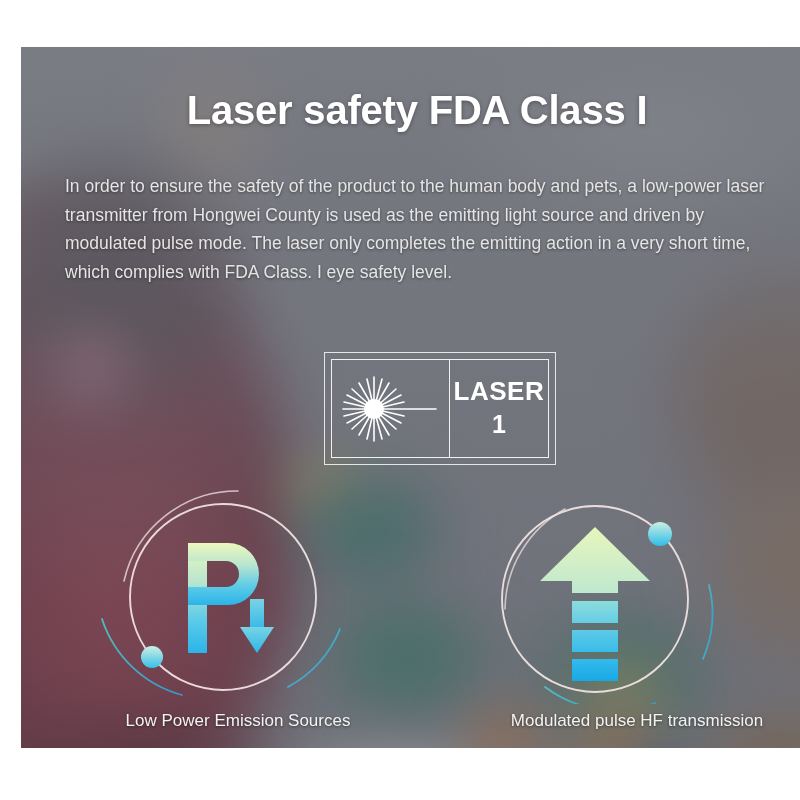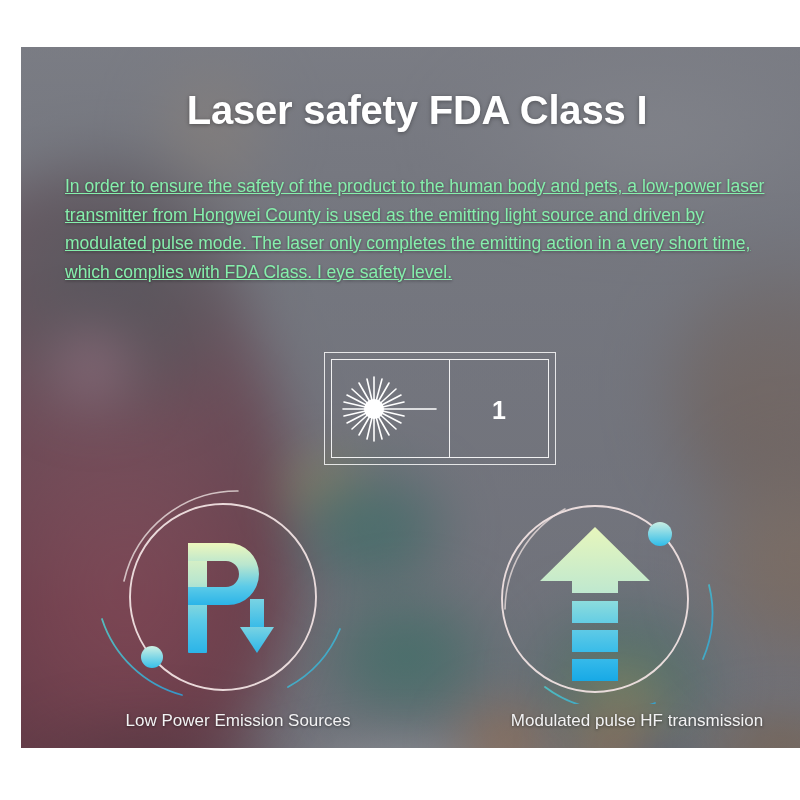--- a/index.html
+++ b/index.html
@@ -165,11 +165,10 @@
   #paragraph {
     position:absolute;
     left:44px; top:125px; width:710px;
-    color:#86efac;
+    color:#e5e5e5;
     font-size:17.5px;
     line-height:28.5px;
     text-shadow:0 1px 3px rgba(0,0,0,0.45);
-    text-decoration:underline;
   }
 
   

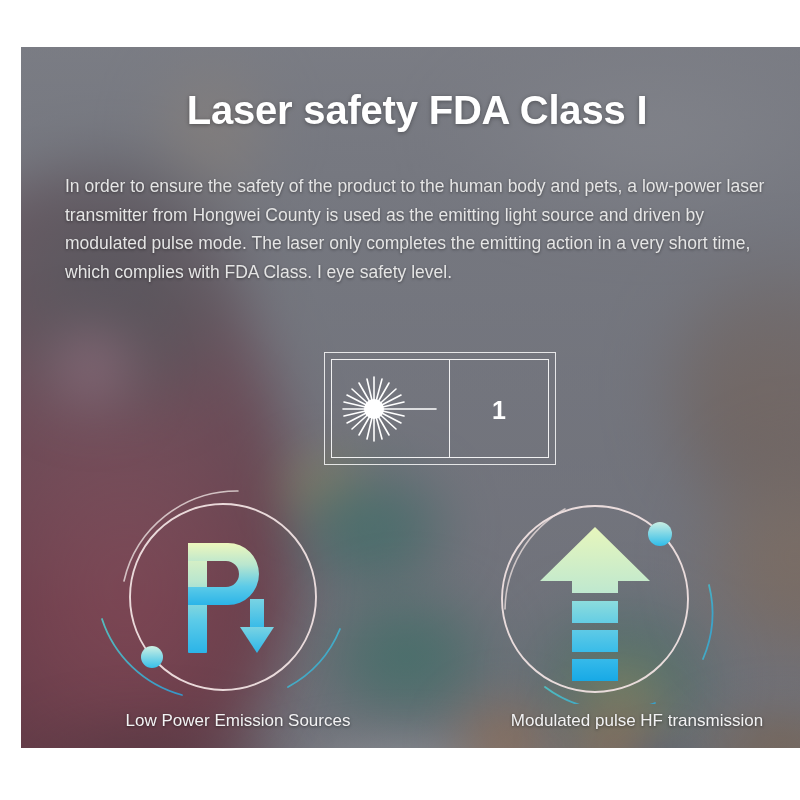--- a/index.html
+++ b/index.html
@@ -295,6 +295,7 @@
           </div>
 
           <div id="laser-text-cell">
+            <div id="laser-word">LASER</div>
             <div id="laser-class-num">1</div>
           </div>
 

